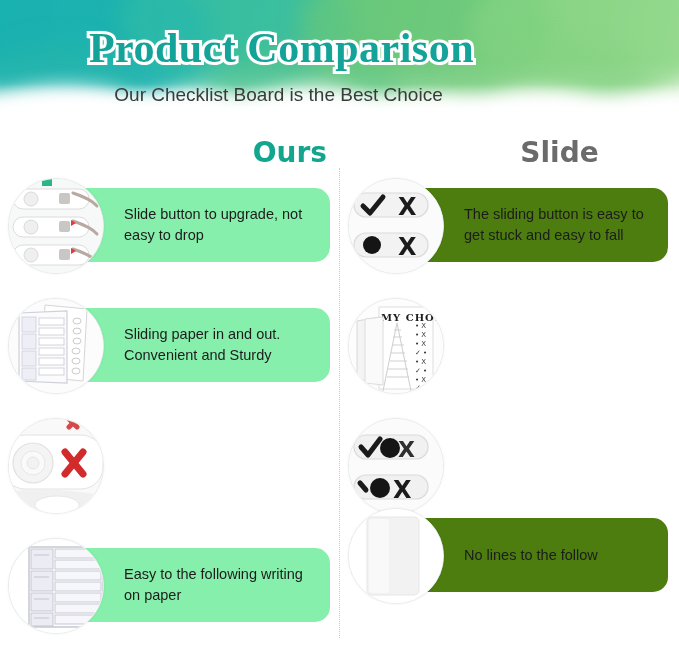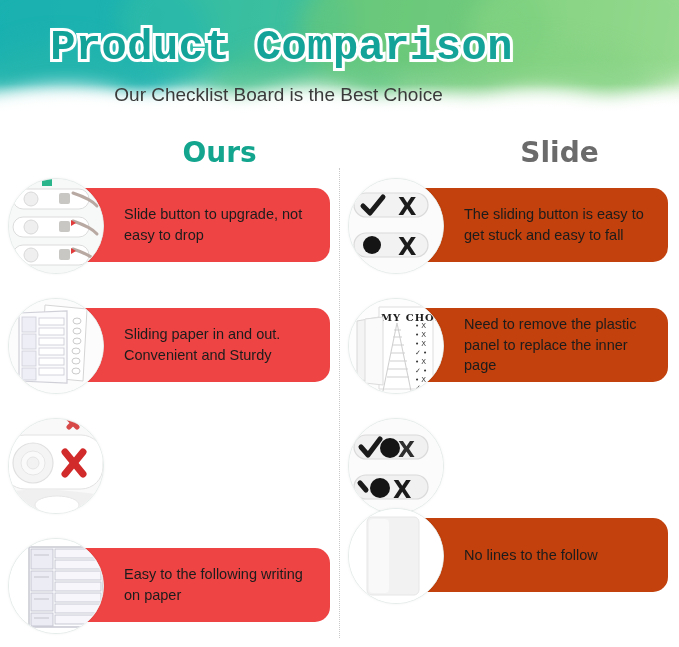--- a/index.html
+++ b/index.html
@@ -67,7 +67,7 @@
     -webkit-text-stroke:6px #ffffff;
     paint-order:stroke fill;
     text-shadow:0 0 4px rgba(255,255,255,.95);
-    font-family:Liberation Mono, monospace;
+    font-family:Liberation Serif, serif;
   }
   .subtitle{
     position:absolute;left:0;top:84px;width:557px;

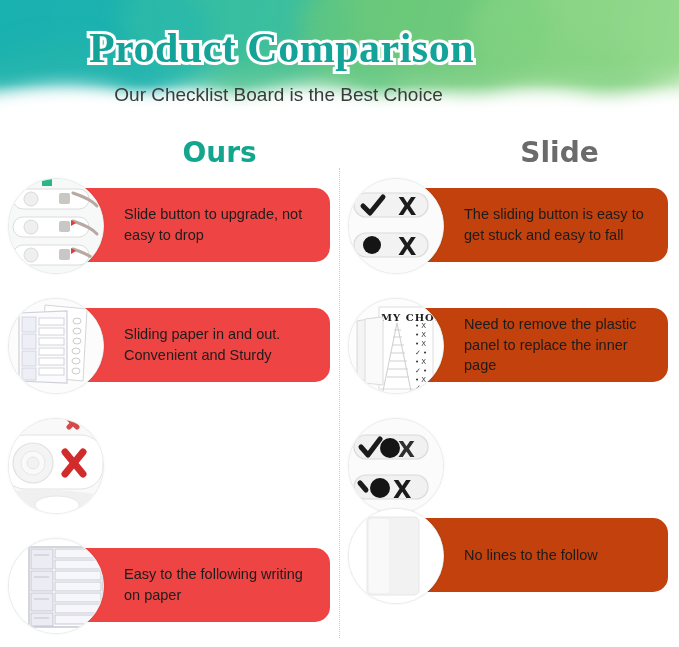--- a/index.html
+++ b/index.html
@@ -82,7 +82,7 @@
     font-size:28px;font-weight:bold;
     font-family:"DejaVu Sans", sans-serif;
   }
-  .col-ours{left:112px;width:215px;text-align:center;color:#14a58f;}
+  .col-ours{left:112px;width:215px;text-align:right;color:#14a58f;}
   .col-others{left:452px;width:215px;text-align:center;color:#6b6b6b;}
 
   

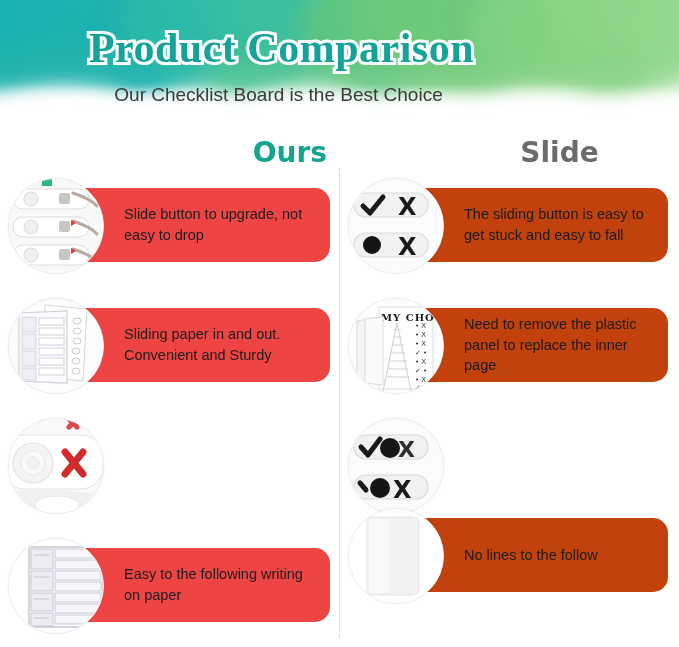--- a/index.html
+++ b/index.html
@@ -101,7 +101,7 @@
     border-radius:15px;
     display:flex;align-items:center;
   }
-  .pill-teal{background:#ef4444;}
+  .pill-teal{background:#86efac;}
   .pill-gray{background:#c2410c;}
   .pill-txt{
     padding-left:60px;padding-right:14px;

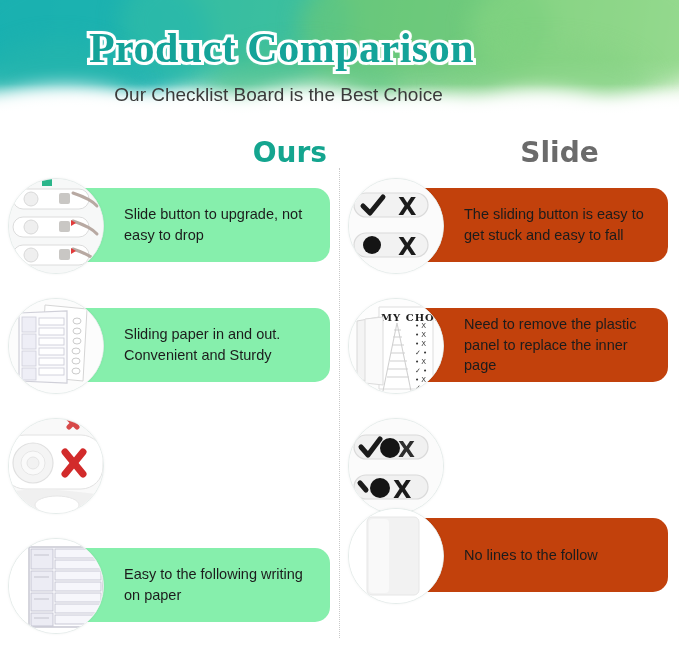--- a/index.html
+++ b/index.html
@@ -102,7 +102,7 @@
     display:flex;align-items:center;
   }
   .pill-teal{background:#86efac;}
-  .pill-gray{background:#c2410c;}
+  .pill-gray{background:#4d7c0f;}
   .pill-txt{
     padding-left:60px;padding-right:14px;
     font-size:14.5px;line-height:1.42;color:#1c1c1c;

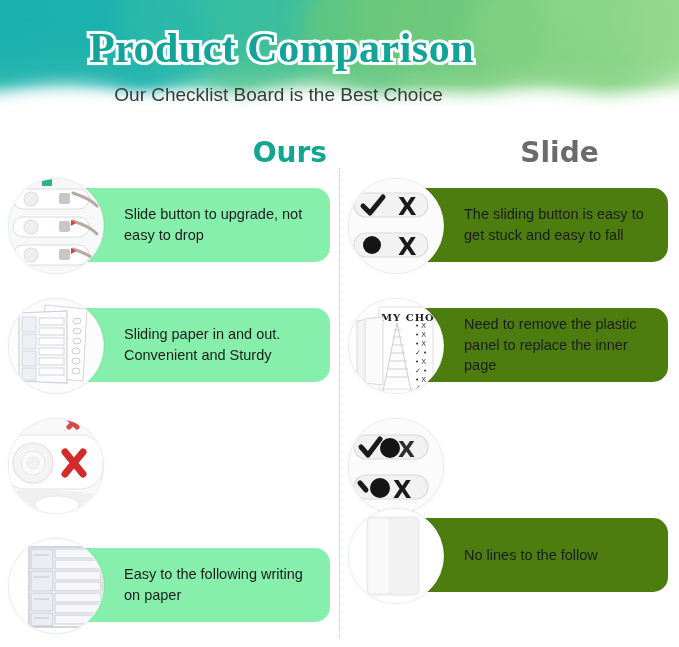--- a/index.html
+++ b/index.html
@@ -241,9 +241,6 @@
 </div>
 
 <div class="row row-right" style="top:298px;">
-  <div class="pill pill-gray">
-    <div class="pill-txt">Need to remove the plastic panel to replace the inner page</div>
-  </div>
   <div class="circle">
     <svg width="94" height="94" viewBox="0 0 94 94">
       <rect width="94" height="94" fill="#fdfdfd"></rect>

